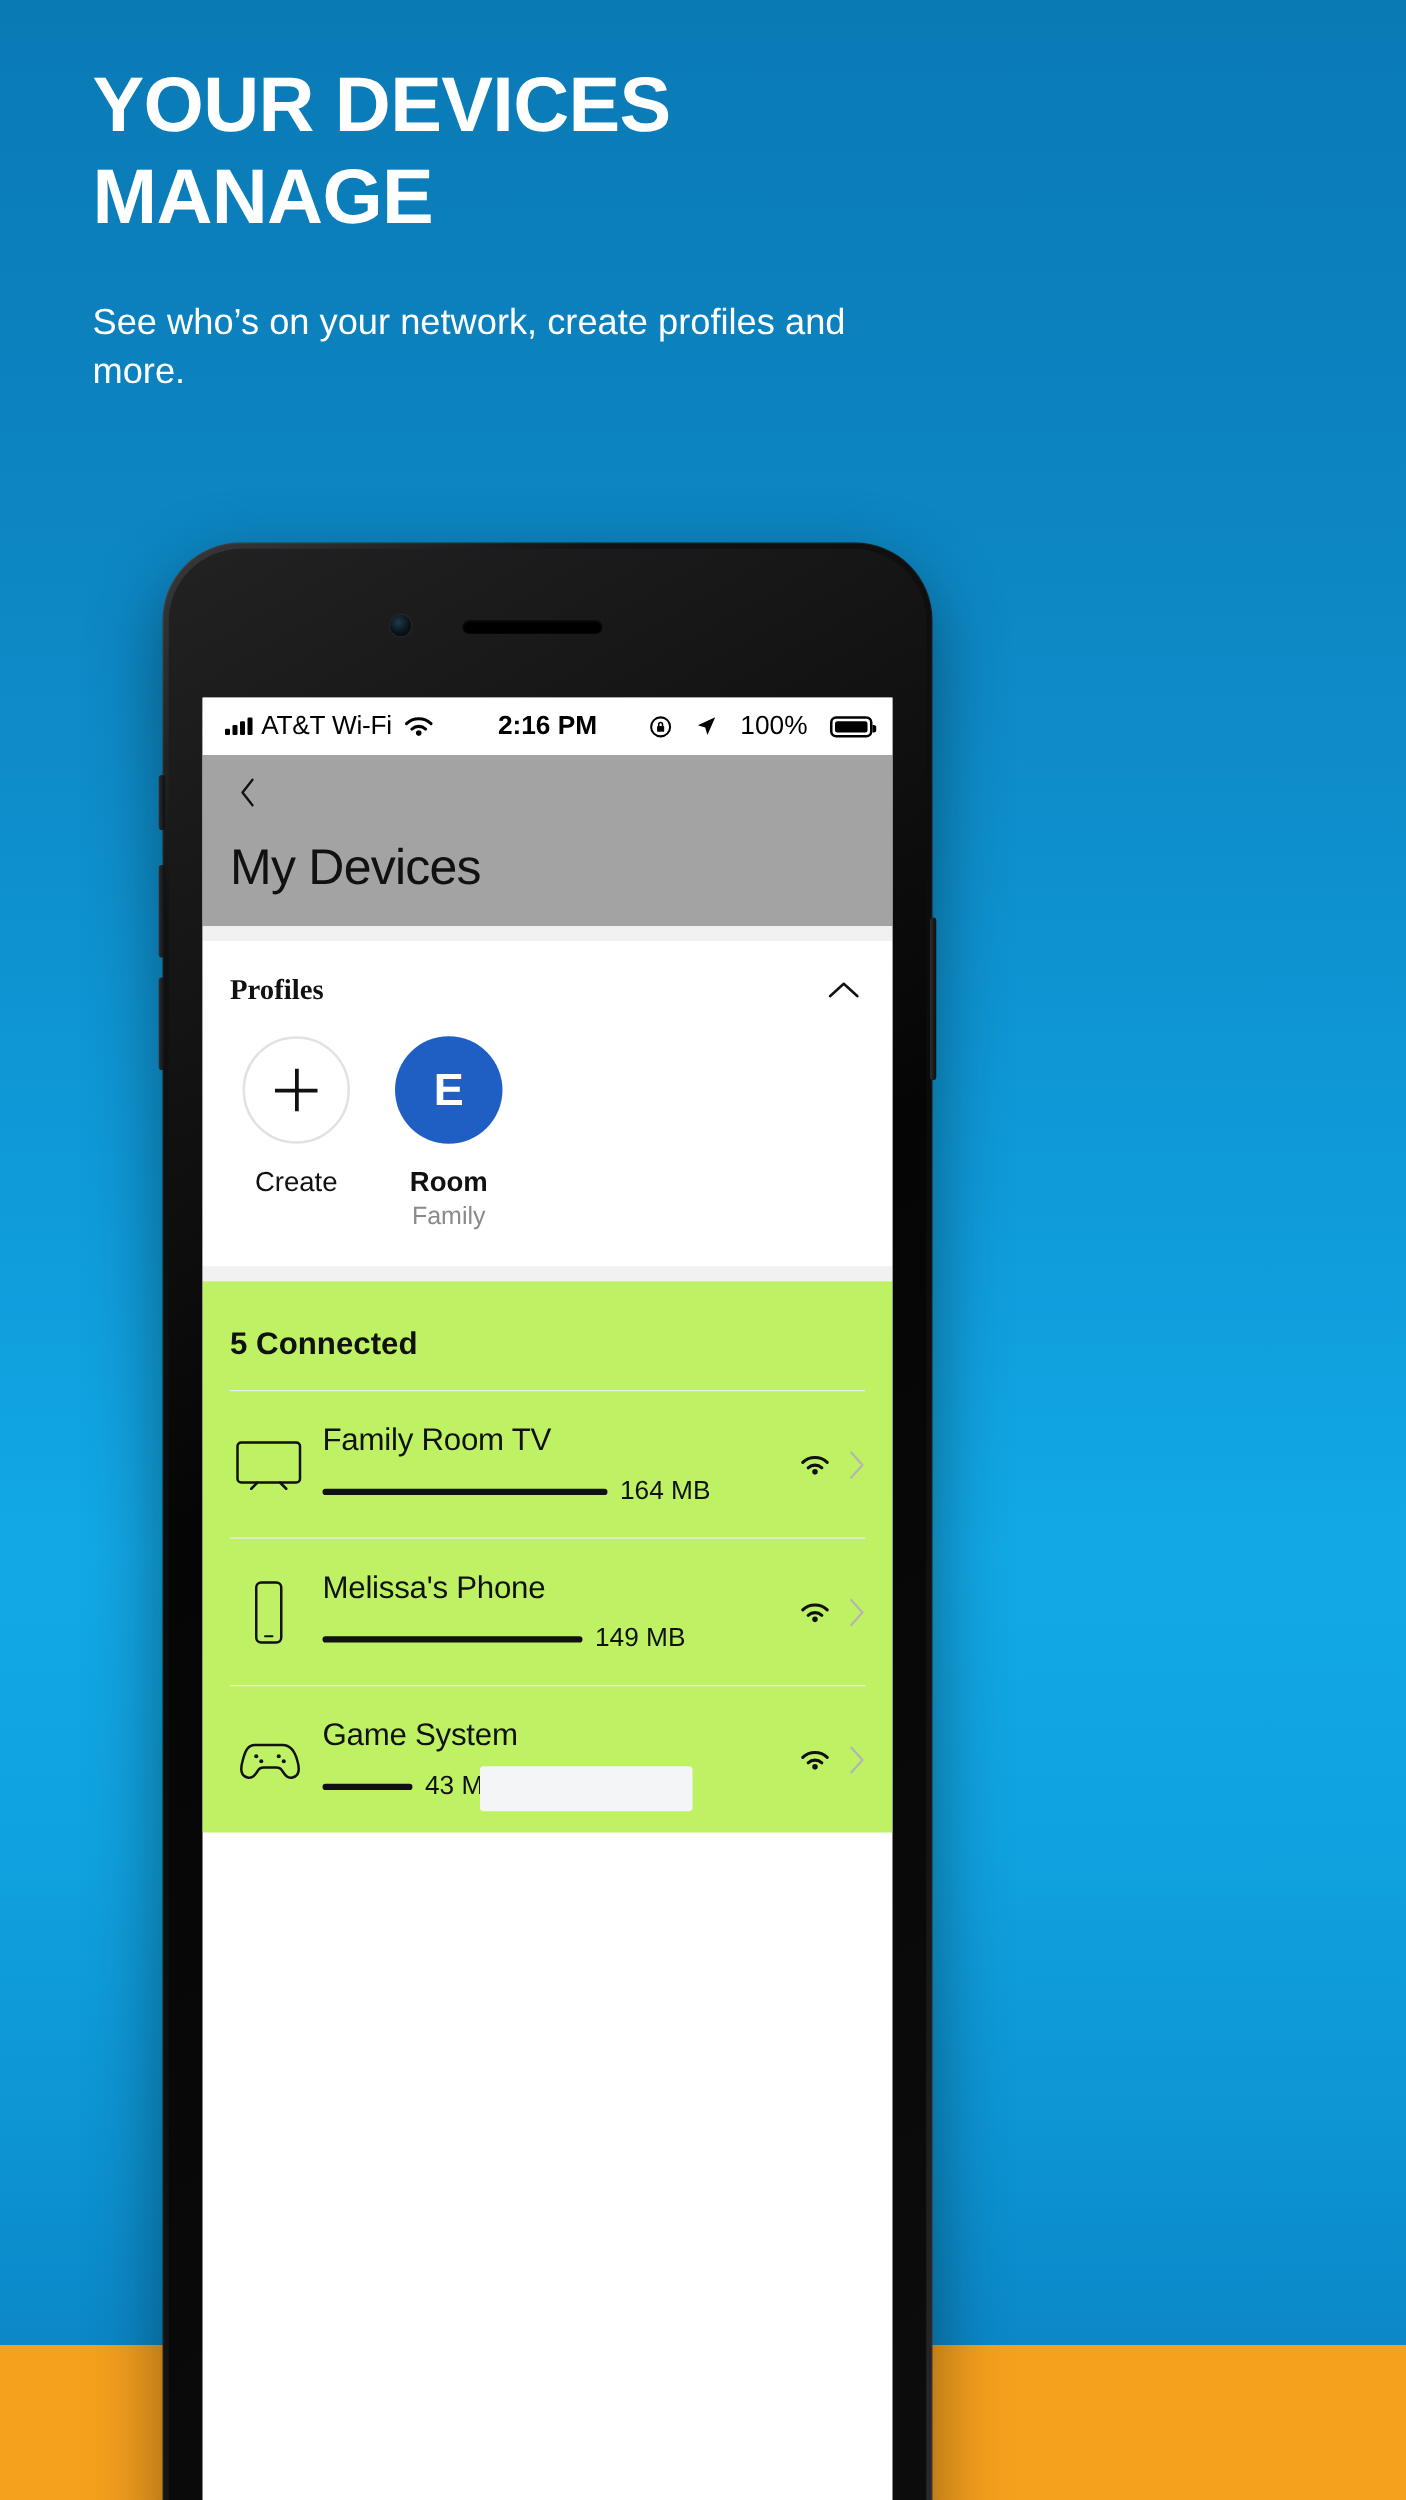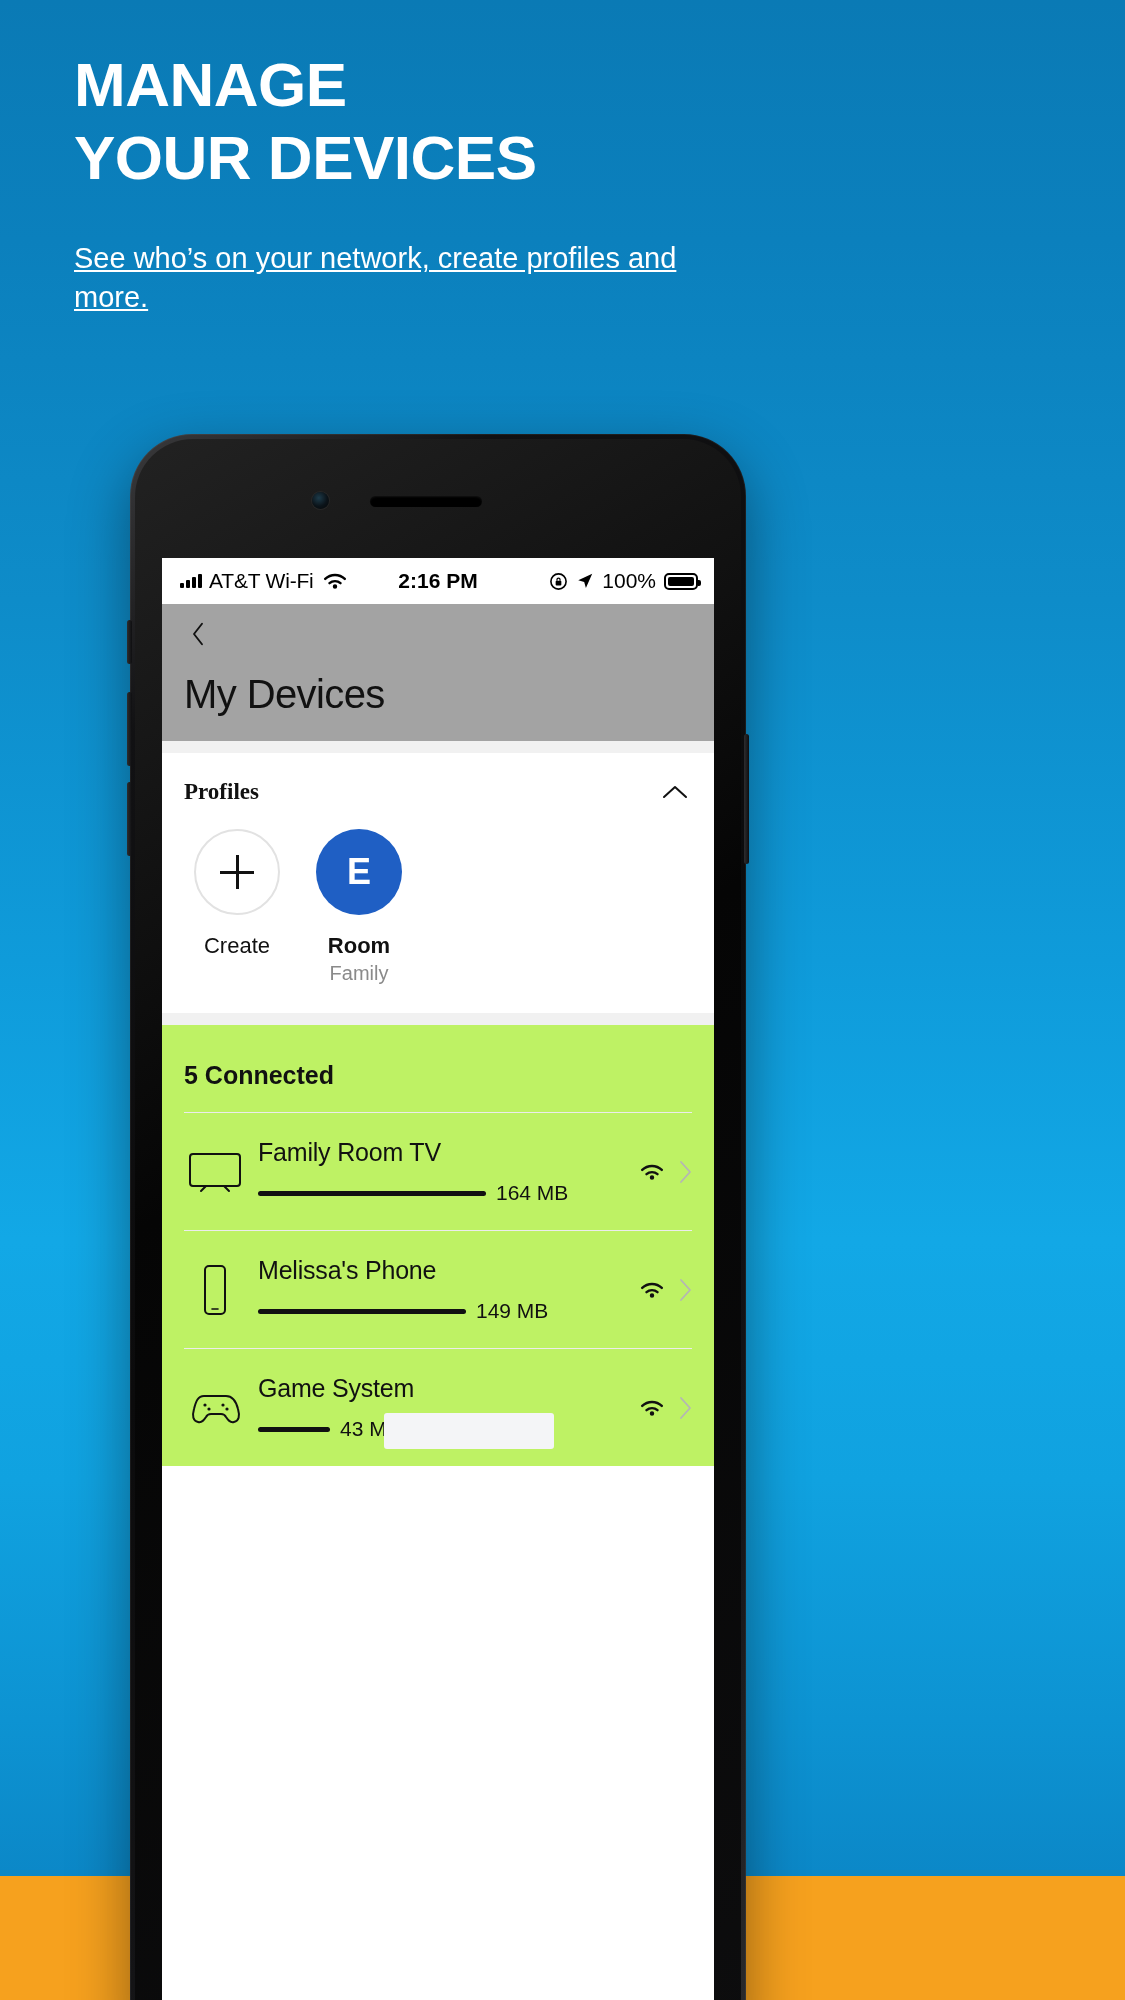--- a/index.html
+++ b/index.html
@@ -258,8 +258,8 @@
 
 <div class="hero">
   <h1>
+    <span>YOUR DEVICES</span>
     <span>MANAGE</span>
-    <span>YOUR DEVICES</span>
   </h1>
   <p>See who’s on your network, create profiles and more.</p>
 </div>

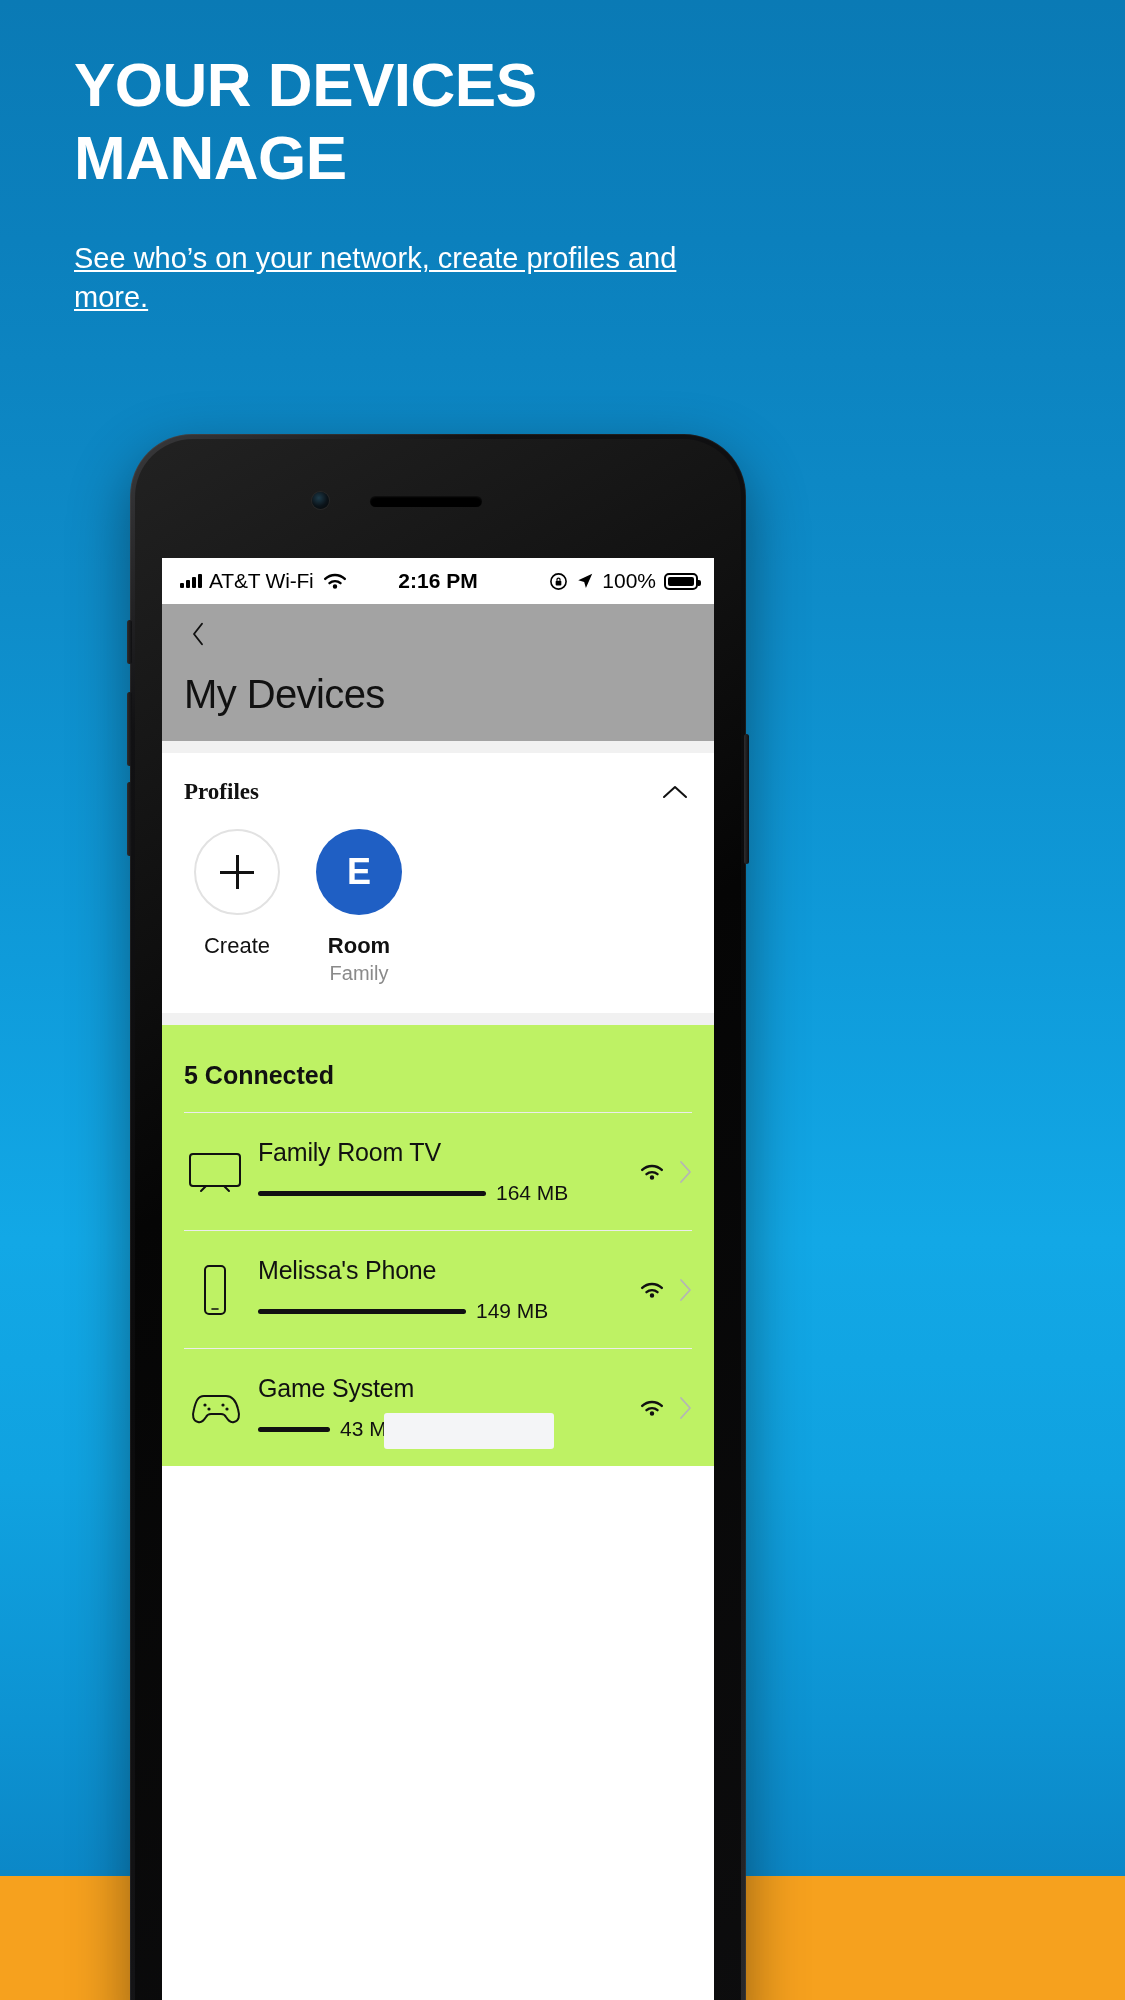--- a/index.html
+++ b/index.html
@@ -61,7 +61,6 @@
     line-height: 1.35;
     font-weight: 400;
     max-width: 610px;
-    text-decoration: underline;
   }
 
   

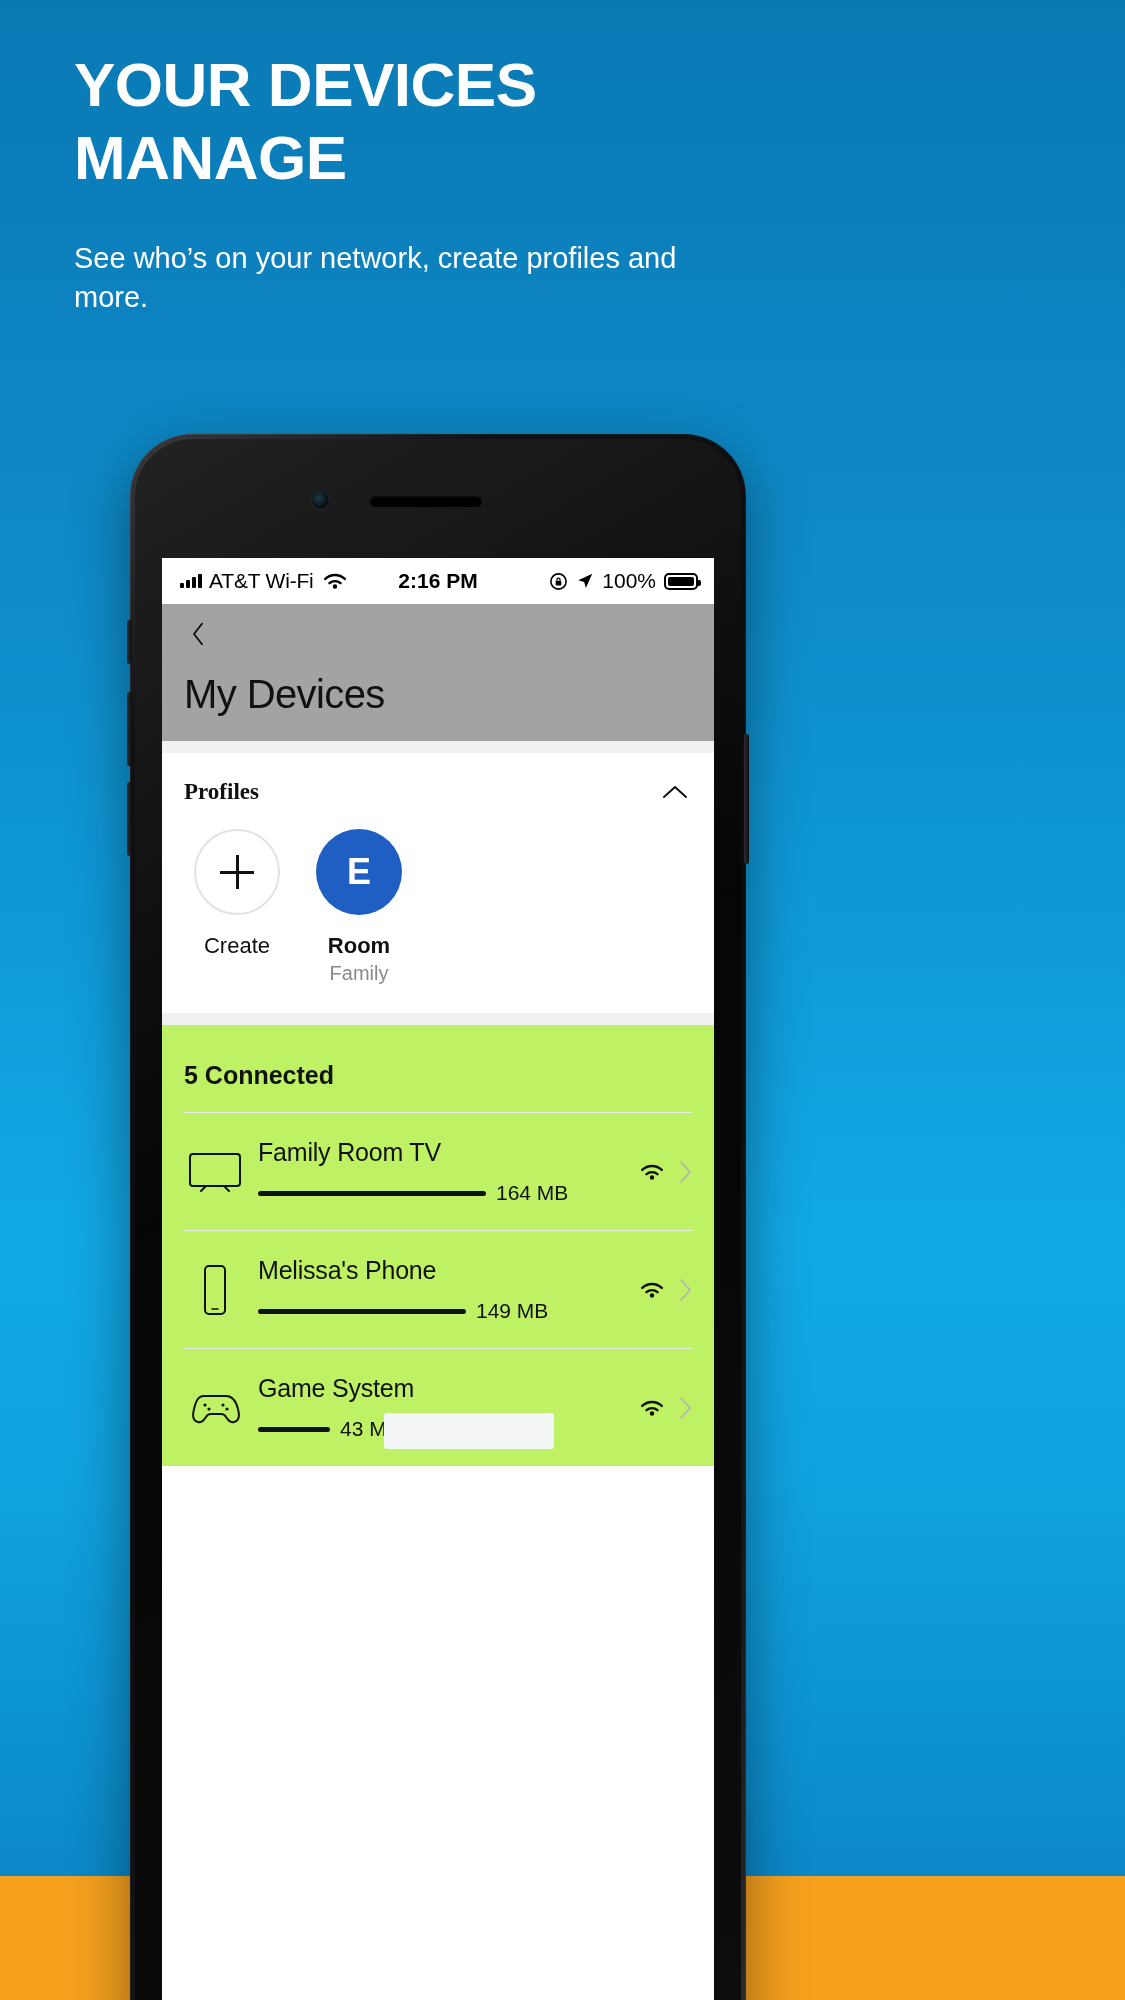--- a/index.html
+++ b/index.html
@@ -133,7 +133,7 @@
   .sb-left { display: flex; align-items: center; gap: 7px; }
   .sb-right {
     position: absolute; right: 16px; top: 0; height: 46px;
-    display: flex; align-items: center; gap: 8px;
+    display: flex; align-items: center; gap: 18px;
   }
   .sb-time {
     position: absolute; left: 0; right: 0; top: 0; height: 46px;

